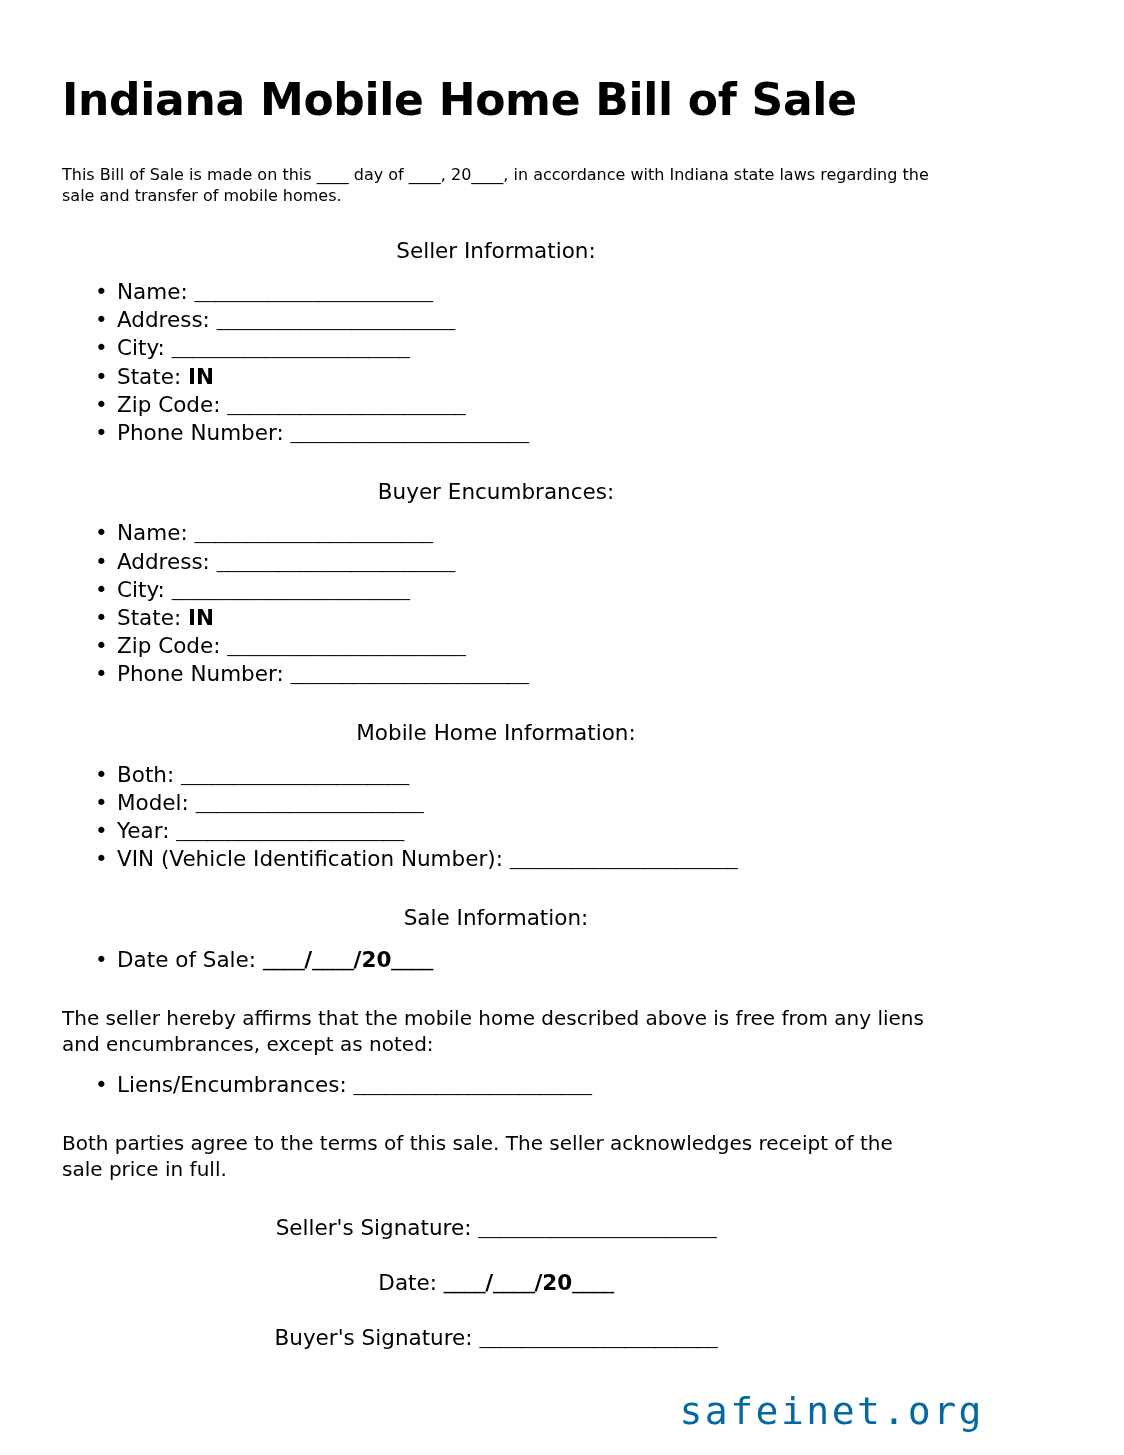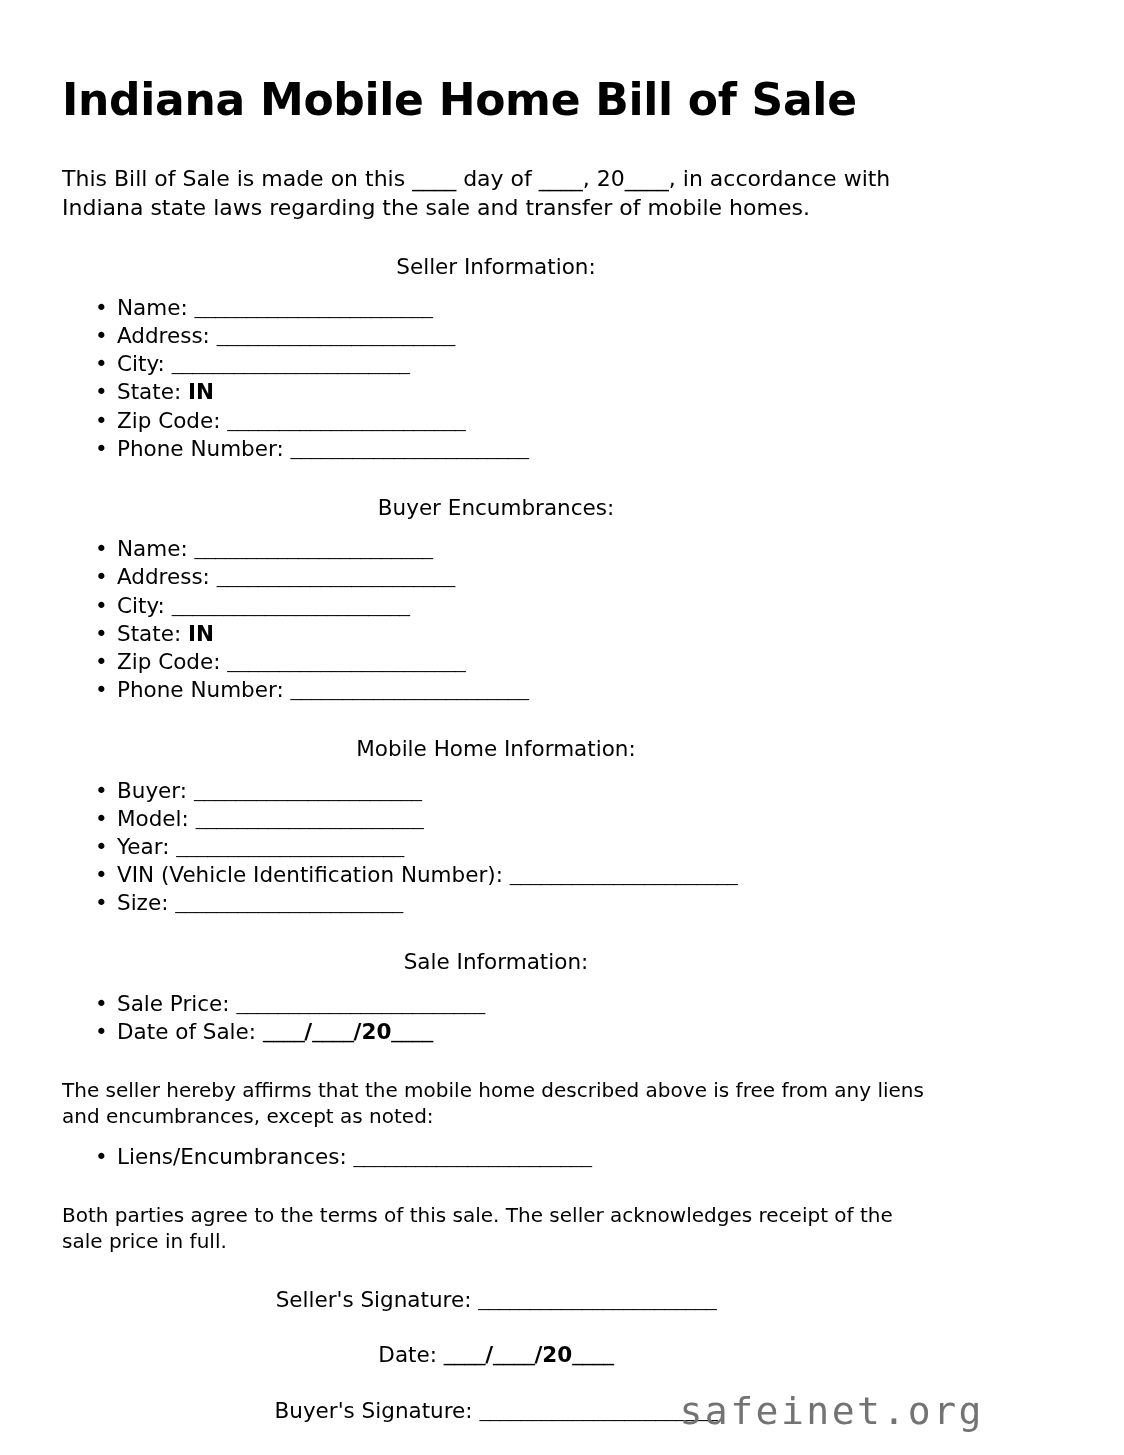--- a/index.html
+++ b/index.html
@@ -34,7 +34,7 @@
   }
 
   .intro-para {
-    font-size: 22px;
+    font-size: 16px;
     line-height: 1.32;
     margin: 40px 0 0 0;
     max-width: 985px;

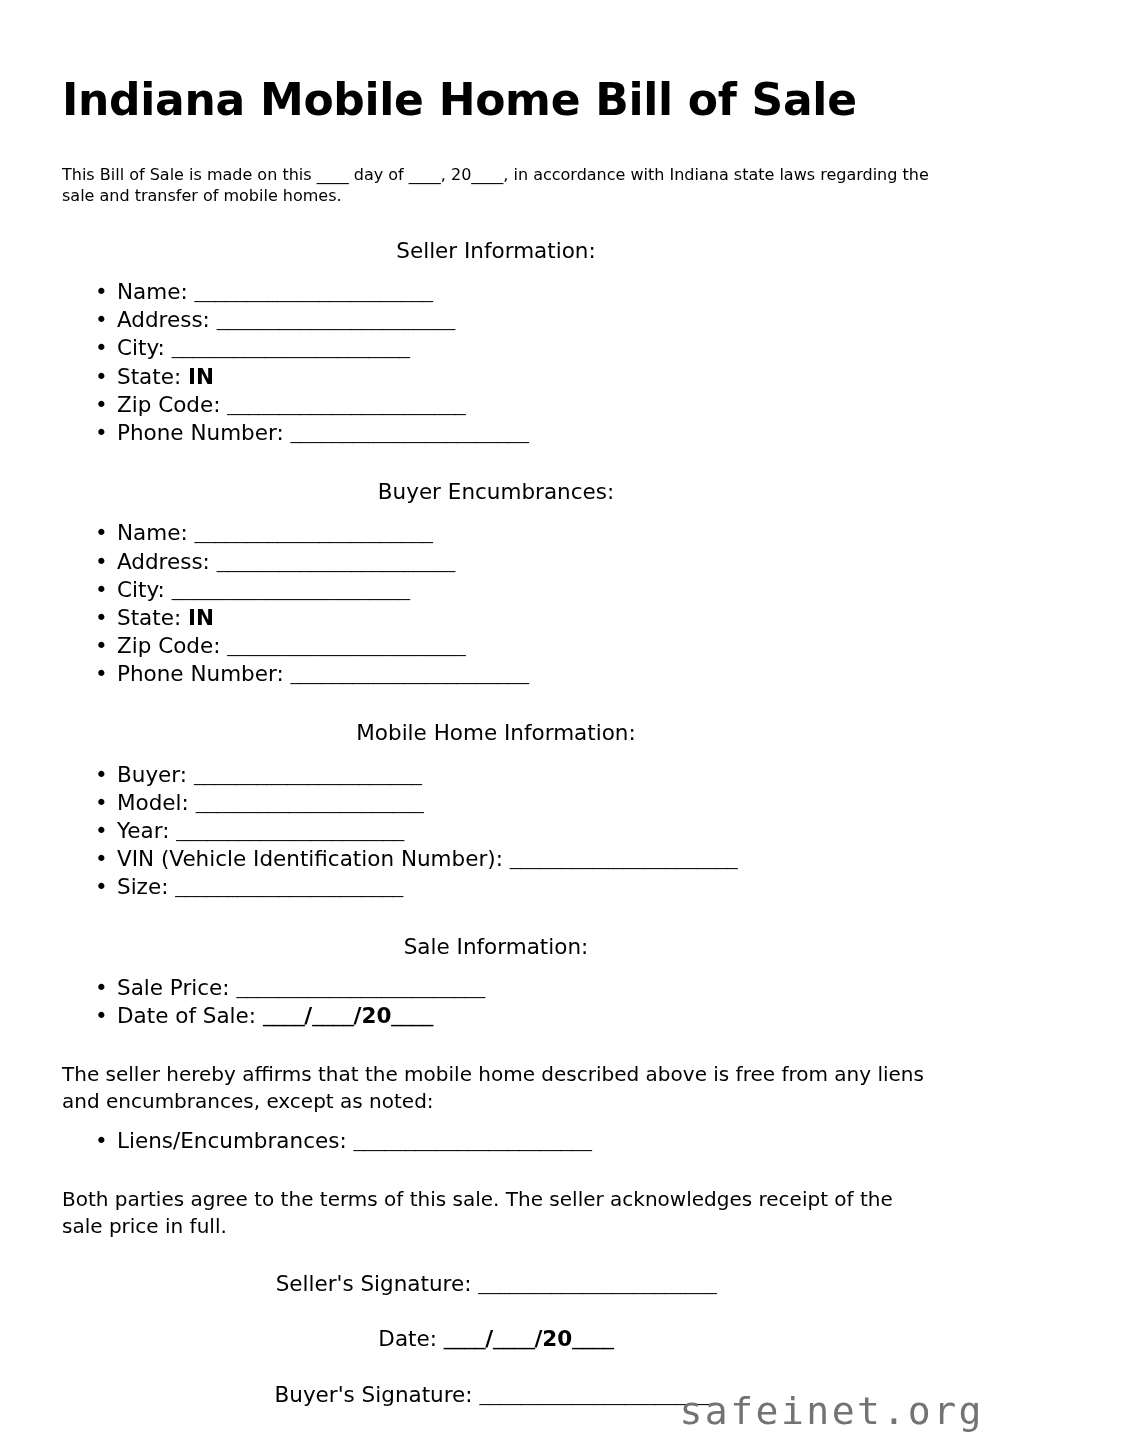--- a/index.html
+++ b/index.html
@@ -141,7 +141,7 @@
 
   <p class="section-heading">Mobile Home Information:</p>
   <ul class="field-list">
-    <li><span>Buyer:</span> <span class="blank">______________________</span></li>
+    <li><span>Both:</span> <span class="blank">______________________</span></li>
     <li><span>Model:</span> <span class="blank">______________________</span></li>
     <li><span>Year:</span> <span class="blank">______________________</span></li>
     <li><span>VIN (Vehicle Identification Number):</span> <span class="blank">______________________</span></li>

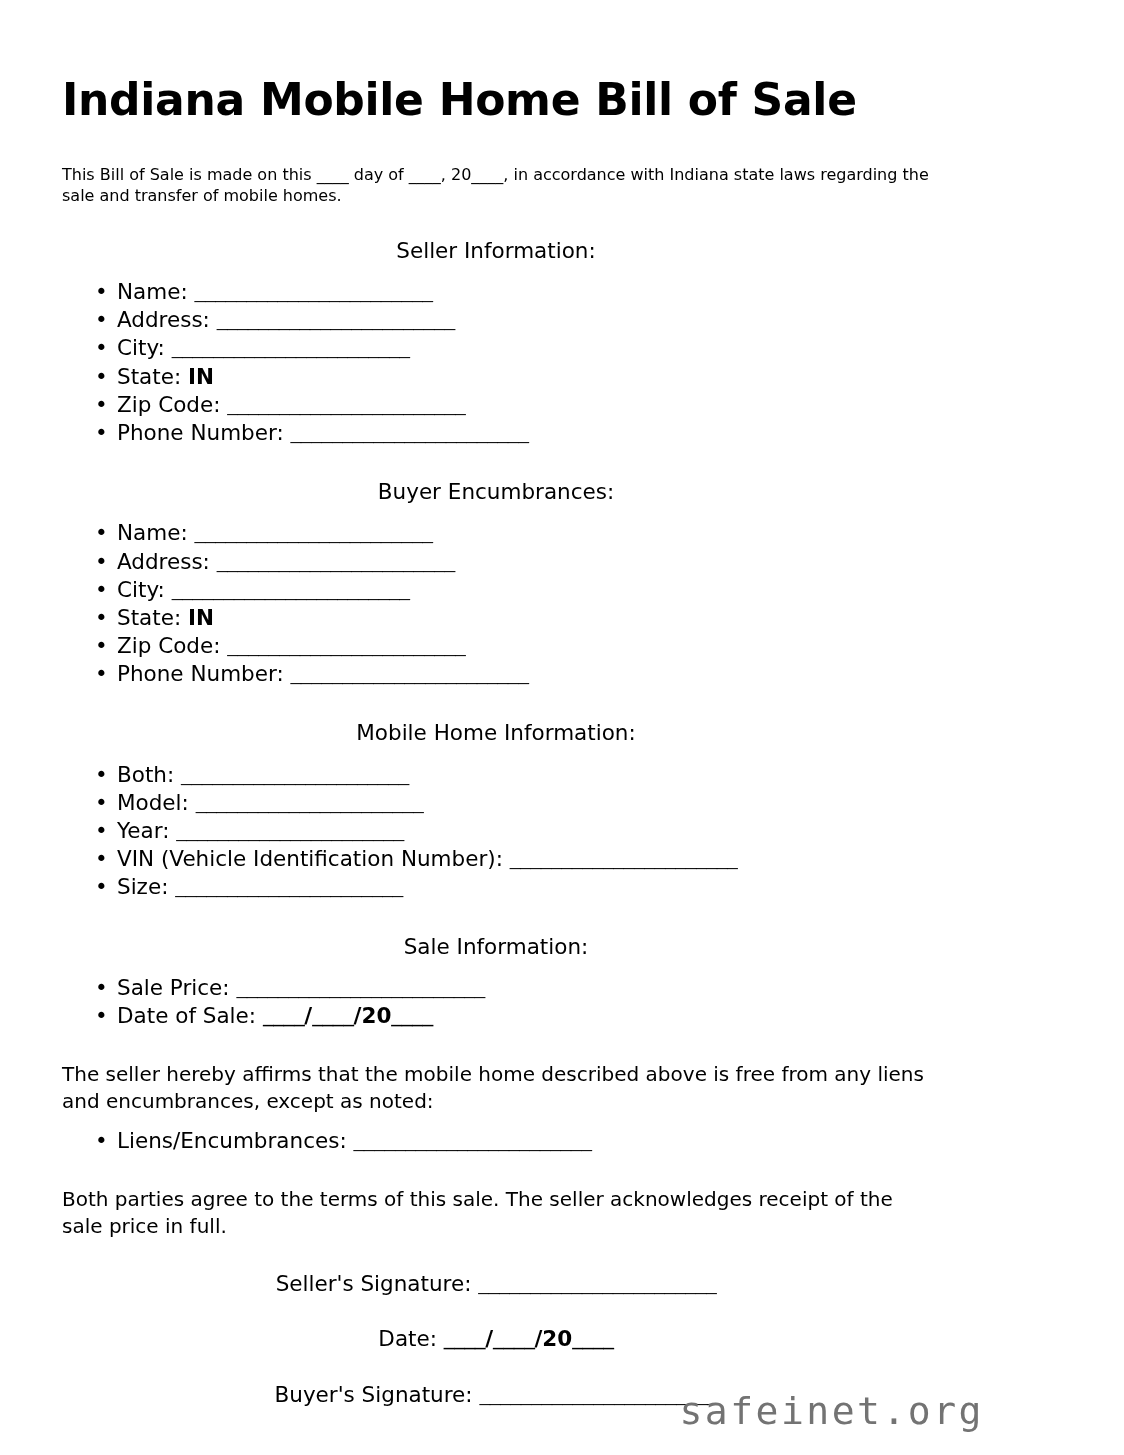--- a/index.html
+++ b/index.html
@@ -145,7 +145,6 @@
     <li><span>Model:</span> <span class="blank">______________________</span></li>
     <li><span>Year:</span> <span class="blank">______________________</span></li>
     <li><span>VIN (Vehicle Identification Number):</span> <span class="blank">______________________</span></li>
-    <li><span>Size:</span> <span class="blank">______________________</span></li>
   </ul>
 
   <p class="section-heading">Sale Information:</p>

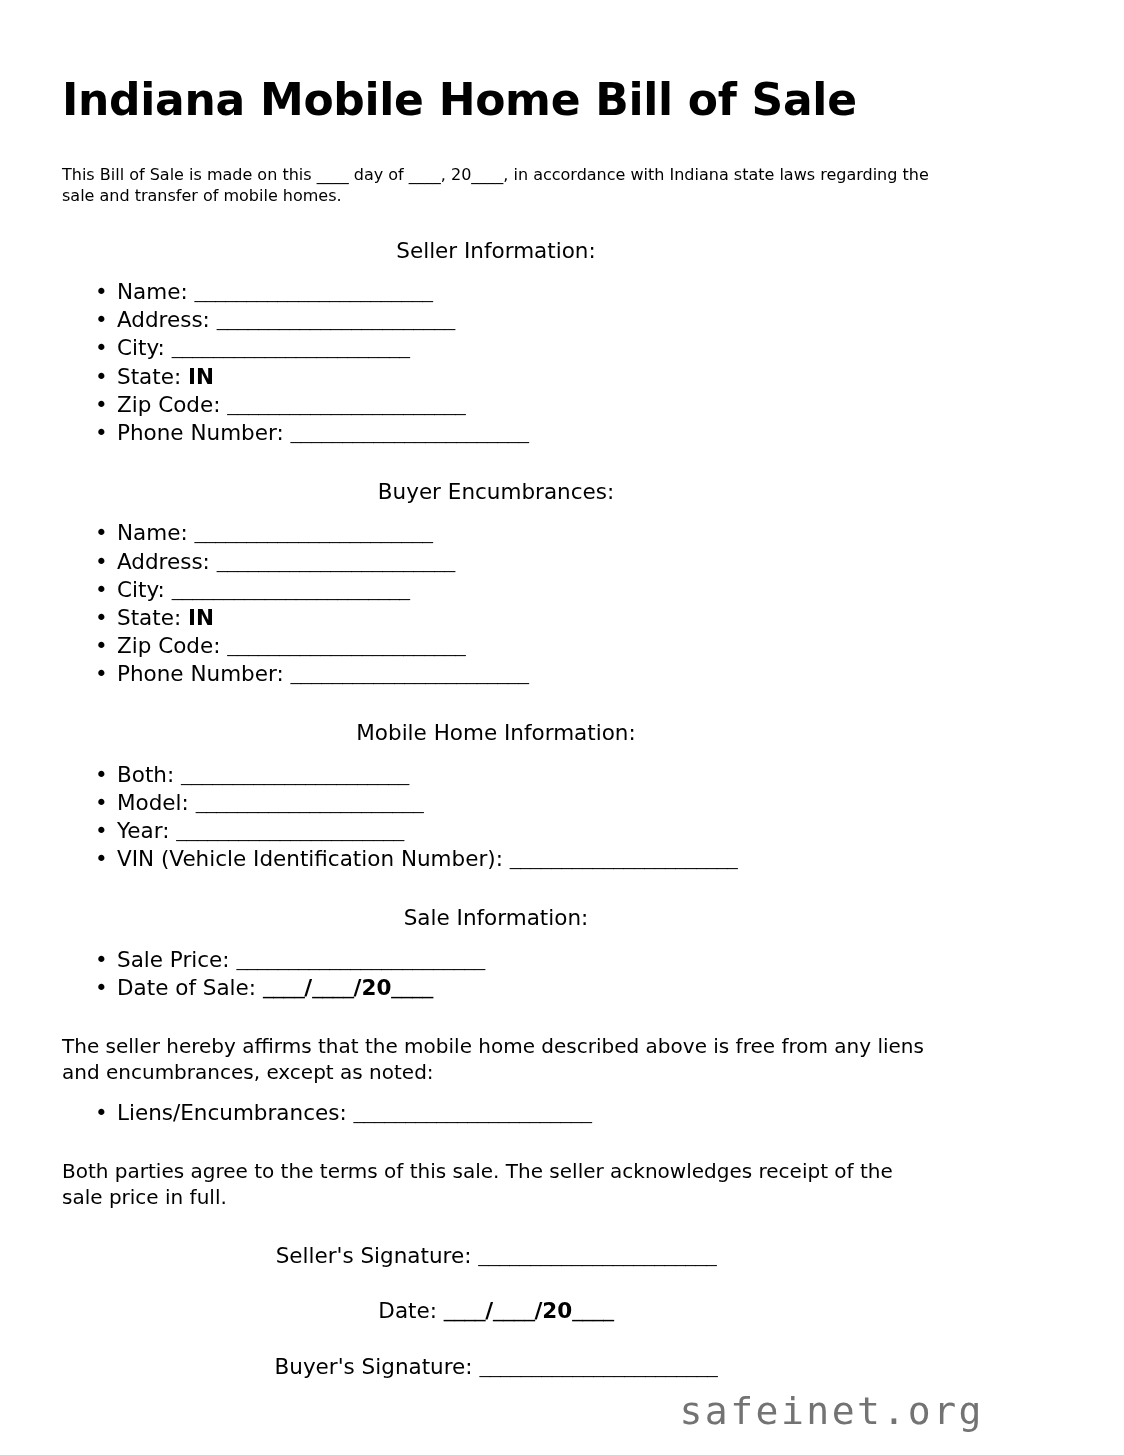--- a/index.html
+++ b/index.html
@@ -149,7 +149,6 @@
 
   <p class="section-heading">Sale Information:</p>
   <ul class="field-list">
-    <li><span>Sale Price:</span> <span class="blank">________________________</span></li>
     <li><span>Date of Sale:</span> <span class="blank bold">____</span><span class="bold">/</span><span class="blank bold">____</span><span class="bold">/</span><span class="bold">20</span><span class="blank bold">____</span></li>
   </ul>
 

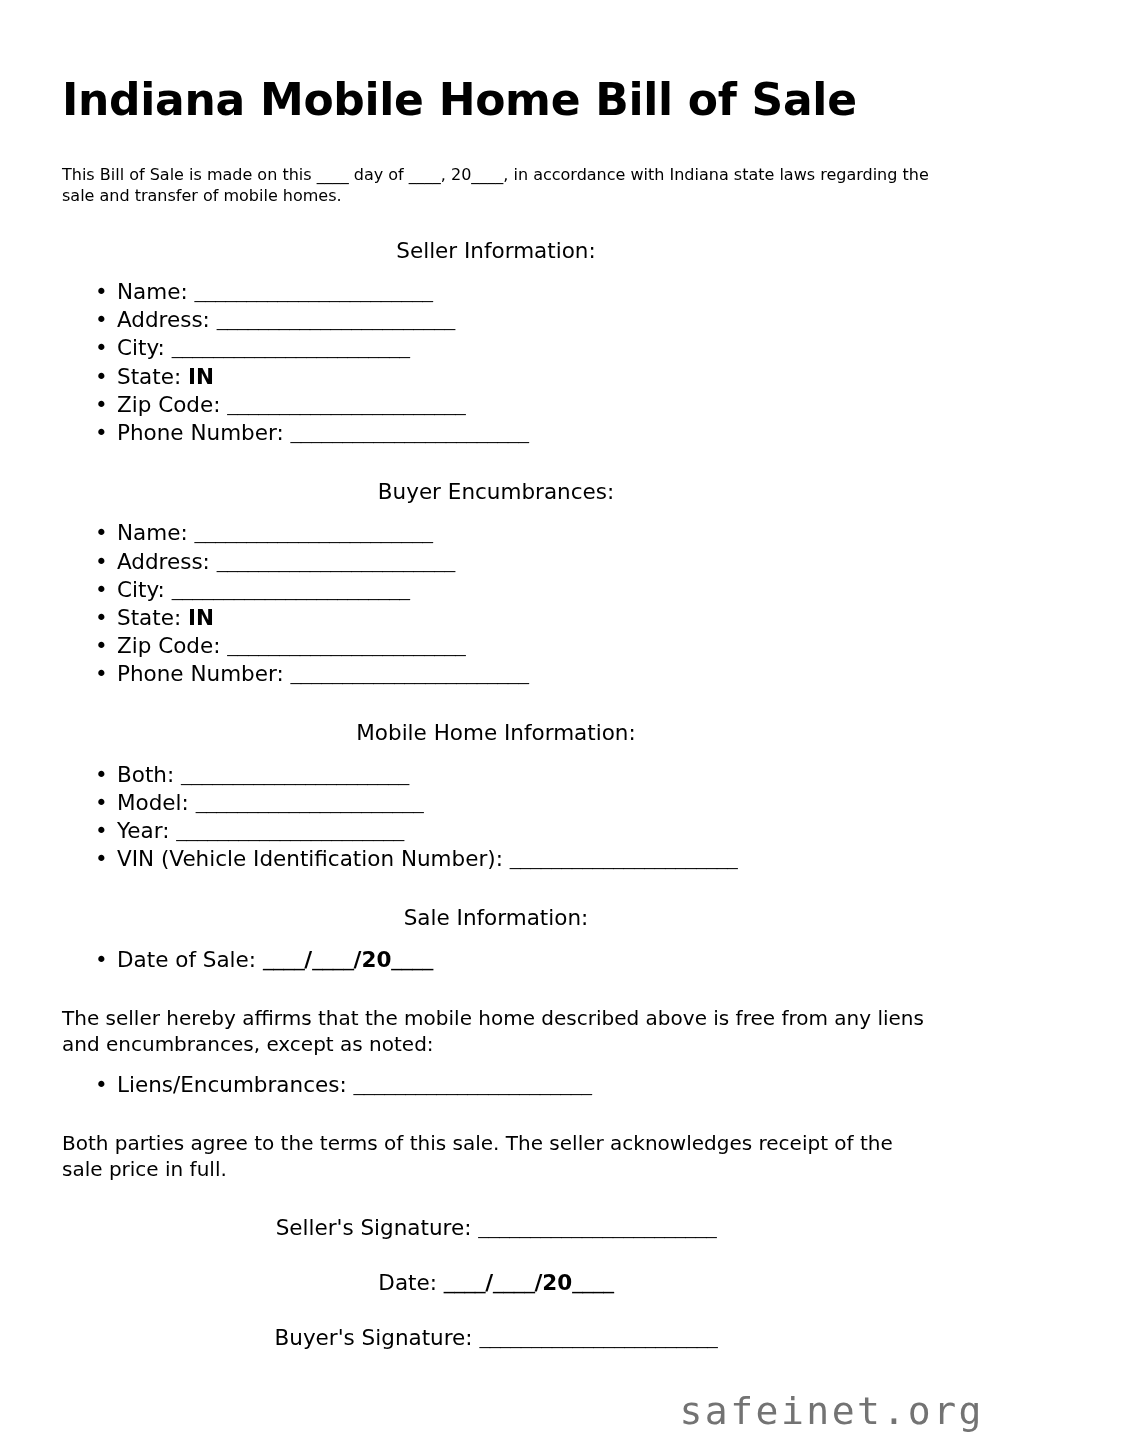--- a/index.html
+++ b/index.html
@@ -105,7 +105,7 @@
     bottom: 22px;
     font-family: "DejaVu Sans Mono", "Liberation Mono", monospace;
     font-size: 38px;
-    color: #737373;
+    color: #0369a1;
     letter-spacing: 2.5px;
     white-space: nowrap;
   }

